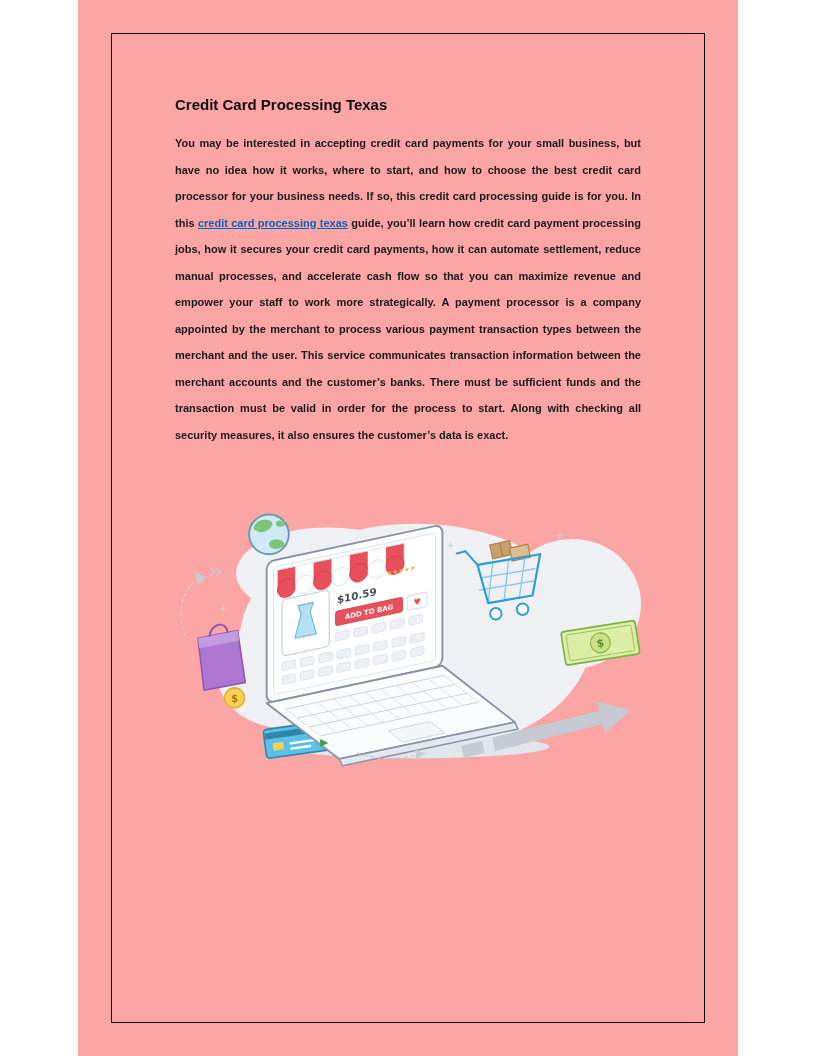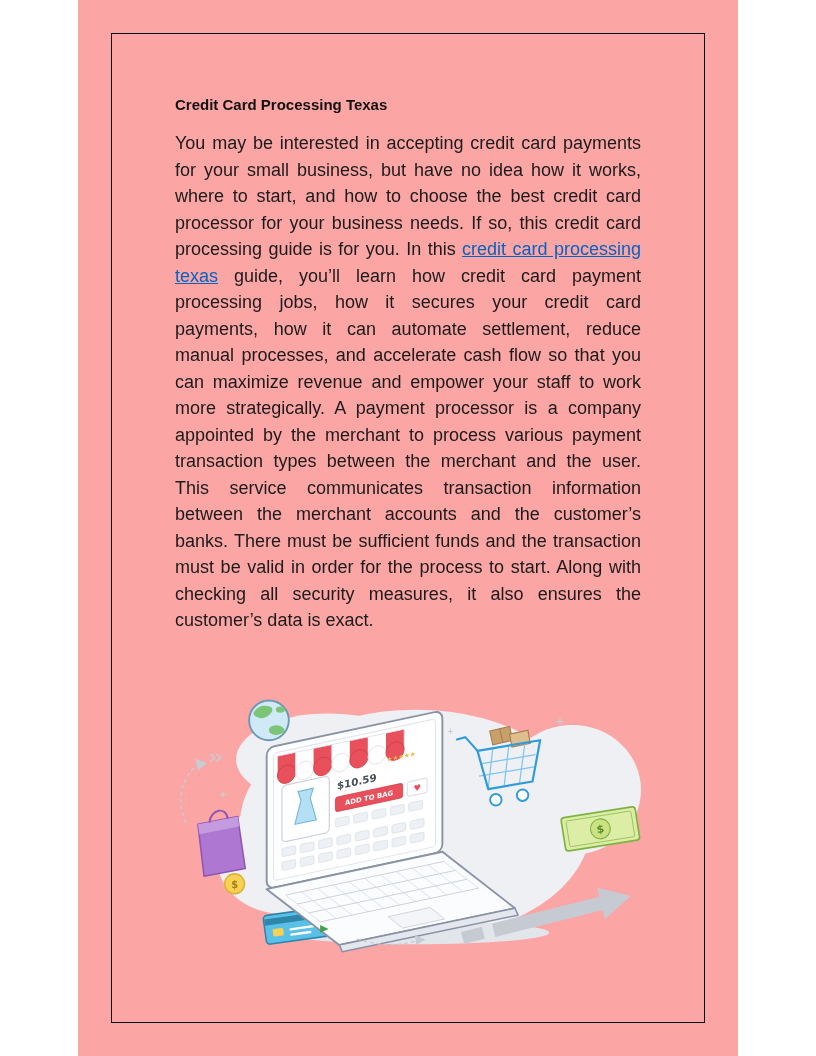--- a/index.html
+++ b/index.html
@@ -29,10 +29,11 @@
   }
   .body-paragraph {
     margin-top: 15px;
-    font-size: 18px;
+    font-size: 11px;
     line-height: 26.5px;
     text-align: justify;
     color: #1b1b1b;
+    font-weight: bold;
   }
   .inline-link {
     color: #0563C1;

